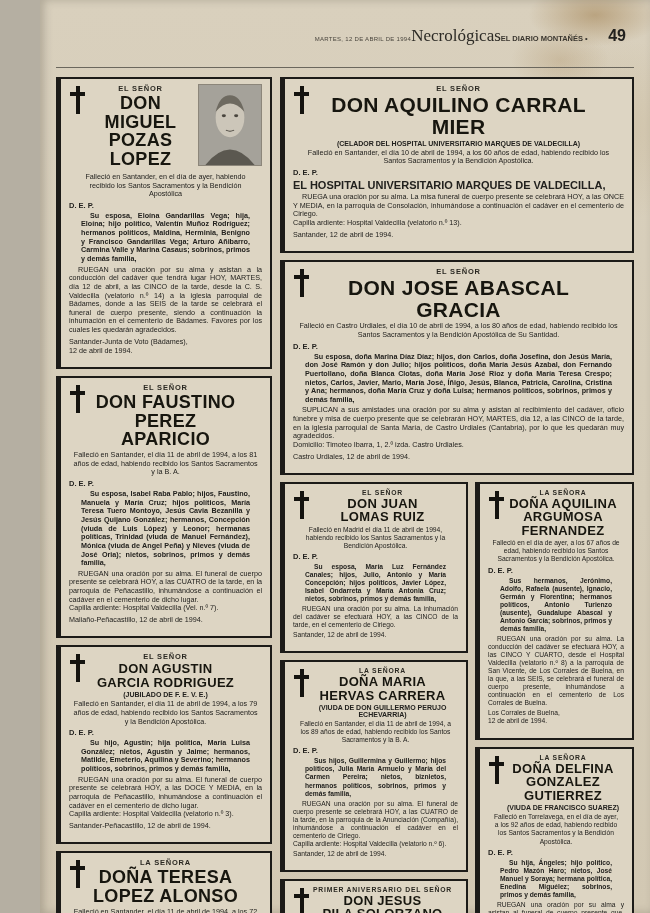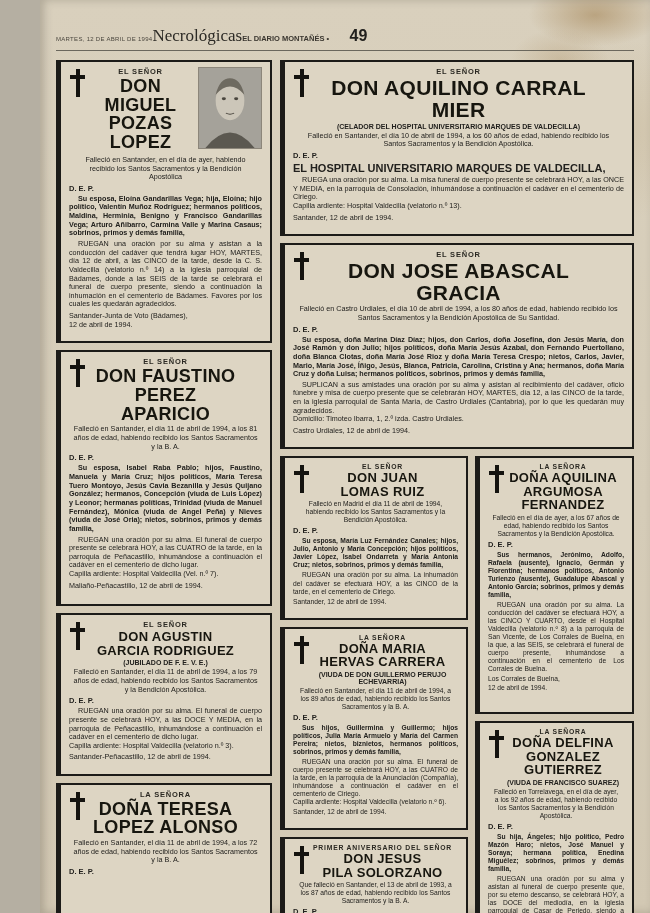--- a/index.html
+++ b/index.html
@@ -22,8 +22,8 @@
   }
   
   .phead{
-    display:flex;align-items:baseline;justify-content:flex-start;
-    padding:26px 24px 3px 16px;
+    display:flex;align-items:baseline;justify-content:flex-end;
+    padding:26px 24px 20px 16px;
   }
   .pdate{font-size:6px;color:#4a463e;letter-spacing:.3px;}
   .psection{font-family:"Liberation Serif", serif;font-size:17px;color:#2c2a25;}

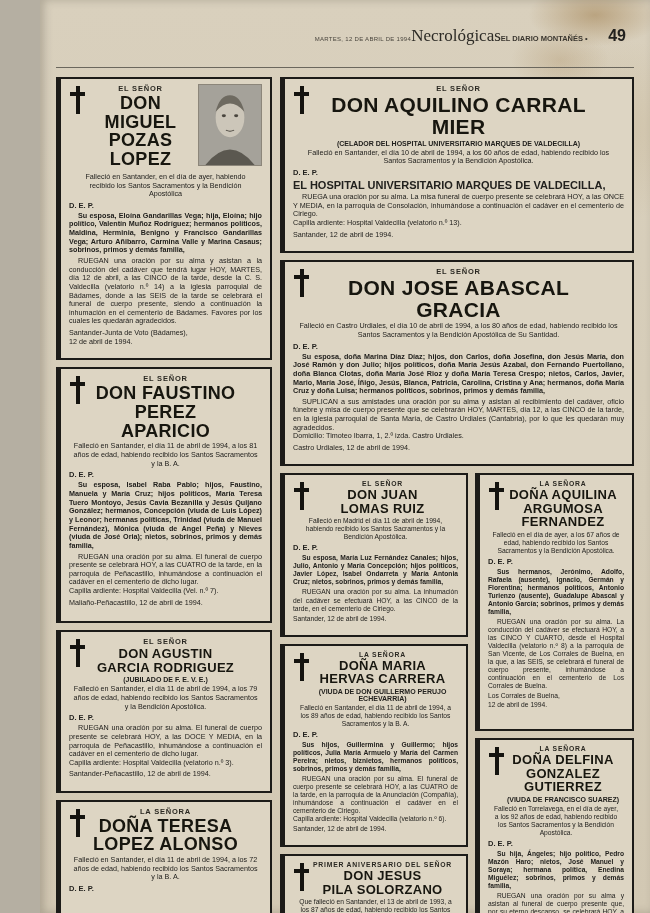--- a/index.html
+++ b/index.html
@@ -60,7 +60,7 @@
   .intro{font-size:7.2px;text-align:center;line-height:1.2;margin:2px 4px;}
   .dep{font-size:7.5px;font-weight:bold;text-align:left;margin:2px 0;}
   .entidad{font-size:11px;font-weight:800;margin:2px 0;}
-  .fam{font-size:7.2px;font-weight:bold;text-align:justify;line-height:1.2;margin:2px 0;text-indent:9px;}
+  .fam{font-size:7.2px;font-weight:bold;text-align:justify;line-height:1.2;margin:2px 12px;text-indent:9px;}
   .req{font-size:7.2px;text-align:justify;line-height:1.2;margin:2px 0;text-indent:9px;white-space:pre-line;}
   .firma{font-size:7.2px;text-align:left;line-height:1.25;margin-top:2px;padding-right:8px;white-space:pre-line;}
   

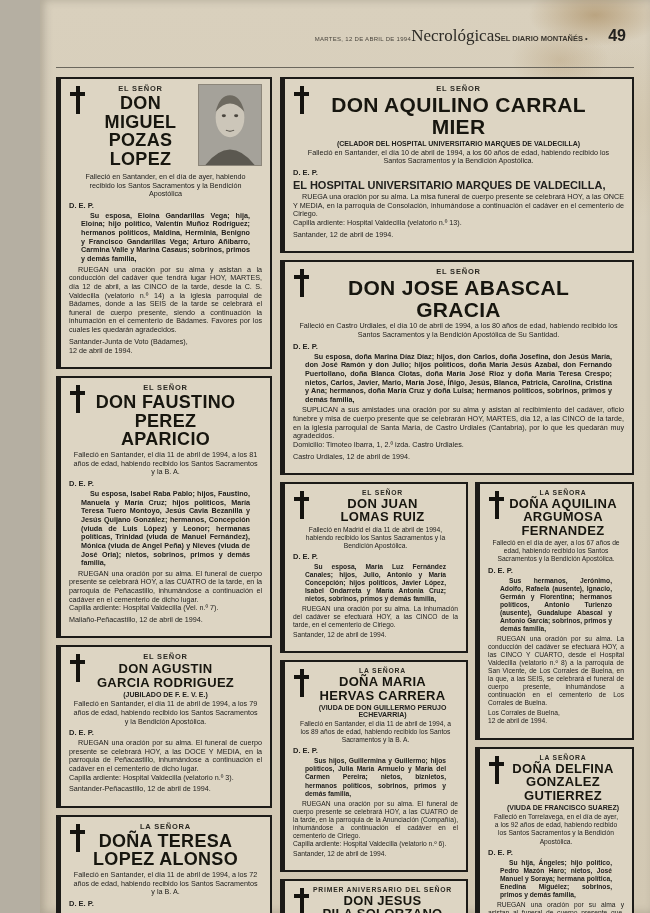--- a/index.html
+++ b/index.html
@@ -150,6 +150,7 @@
         </div>
         <p class="intro">Falleció en Santander, el día 11 de abril de 1994, a los 79 años de edad, habiendo recibido los Santos Sacramentos y la Bendición Apostólica.</p>
         <p class="dep">D. E. P.</p>
+        <p class="fam">Su hijo, Agustín; hija política, María Luisa González; nietos, Agustín y Jaime; hermanos, Matilde, Emeterio, Aquilina y Severino; hermanos políticos, sobrinos, primos y demás familia,</p>
         <p class="req">RUEGAN una oración por su alma. El funeral de cuerpo presente se celebrará HOY, a las DOCE Y MEDIA, en la parroquia de Peñacastillo, inhumándose a continuación el cadáver en el cementerio de dicho lugar.
 Capilla ardiente: Hospital Valdecilla (velatorio n.º 3).</p>
         <p class="firma">Santander-Peñacastillo, 12 de abril de 1994.</p>

